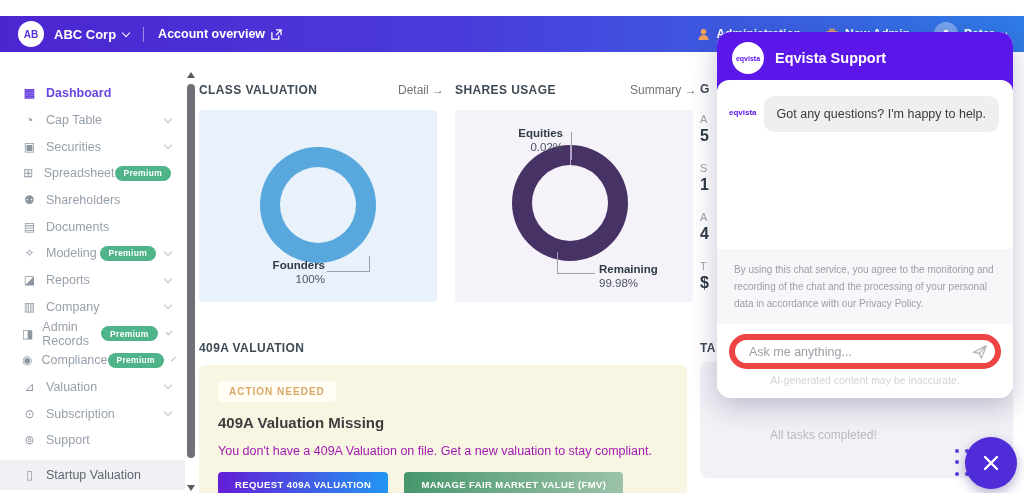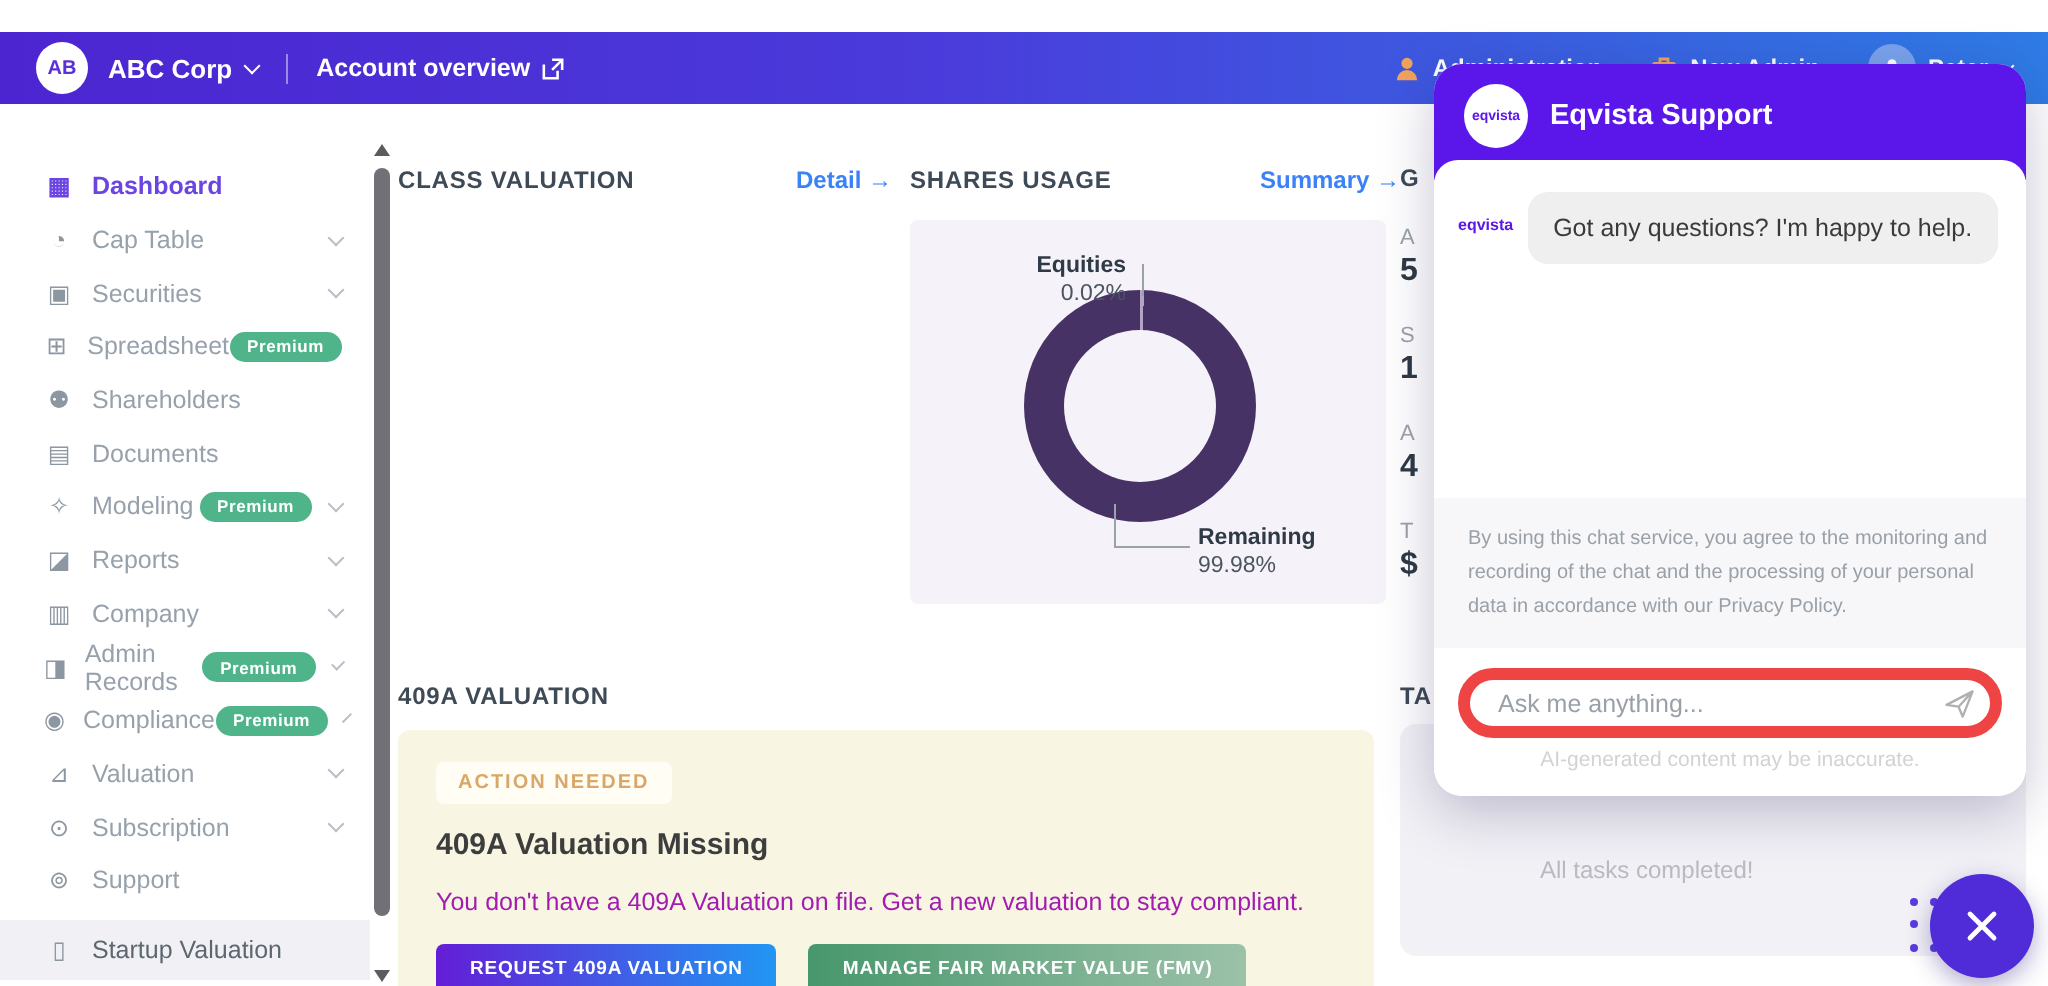--- a/index.html
+++ b/index.html
@@ -46,7 +46,7 @@
 
   
   .sec-head { position:absolute; font-size:12px; font-weight:bold; color:#3e4a55; letter-spacing:.4px; }
-  .sec-link { position:absolute; font-size:12px; font-weight:bold; color:#3b82f6; cursor:pointer; }
+  .sec-link { position:absolute; font-size:12px; font-weight:normal; color:#737373; cursor:pointer; }
 
   
   .card { position:absolute; width:238px; height:192px; border-radius:4px; }

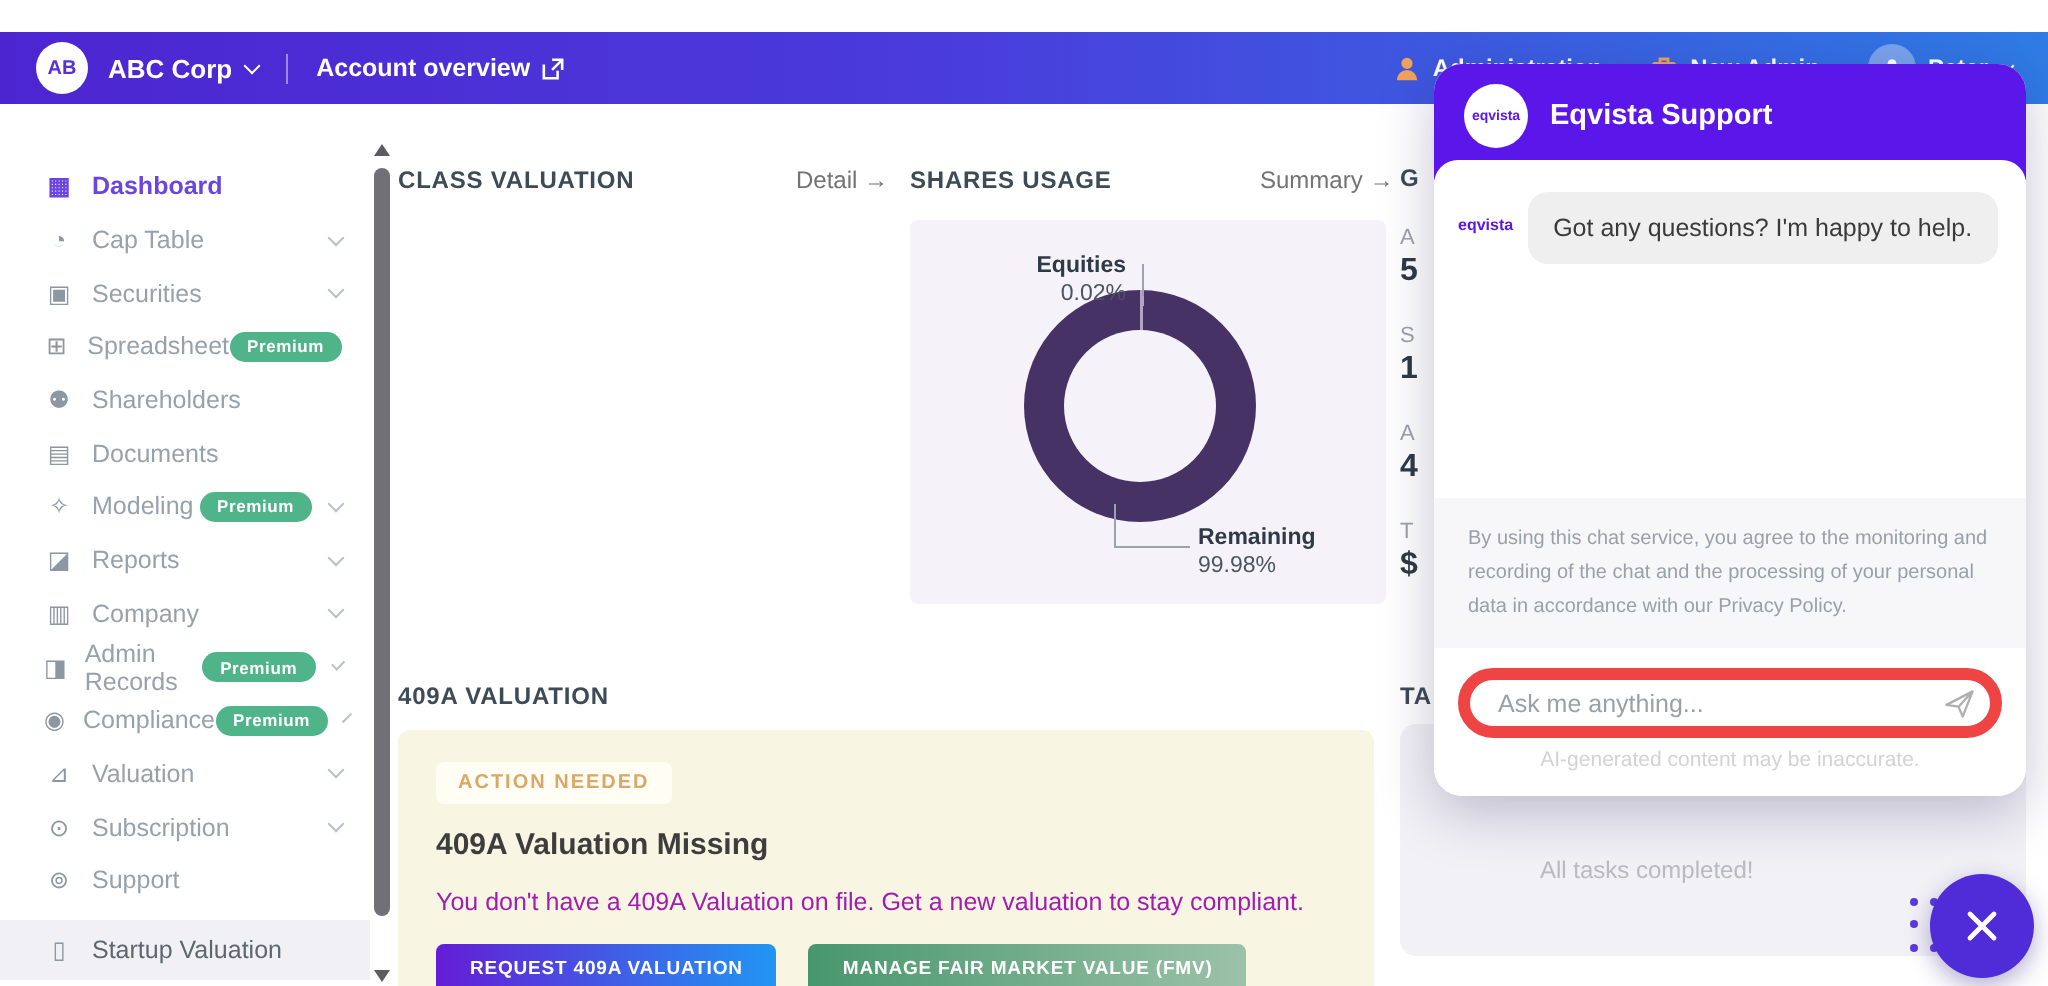--- a/index.html
+++ b/index.html
@@ -269,6 +269,15 @@
     <span>→</span>
   </div>
 
+  <div class="card" style="left:199px; top:110px; background:#e9f2fa;">
+    <div class="donut" style="left: 61px; top: 37px; background: conic-gradient(rgb(88, 168, 221) 0deg, rgb(88, 168, 221) 360deg); --hole: #e9f2fa;"></div>
+    <div class="dlabel" style="right:112px; top:148px; text-align:right;">
+      <div>Founders</div>
+      <div class="pct">100%</div>
+    </div>
+    <div class="connH" style="left:128px; top:161px; width:42px;"></div>
+    <div class="connV" style="left:170px; top:146px; height:16px;"></div>
+  </div>
 
   <div class="card" style="left:455px; top:110px; background:#f6f2f9;">
     <div class="donut" style="left: 57px; top: 35px; background: conic-gradient(rgb(179, 163, 198) 0deg, rgb(179, 163, 198) 2deg, rgb(71, 50, 102) 2deg, rgb(71, 50, 102) 360deg); --hole: #f6f2f9;"></div>

